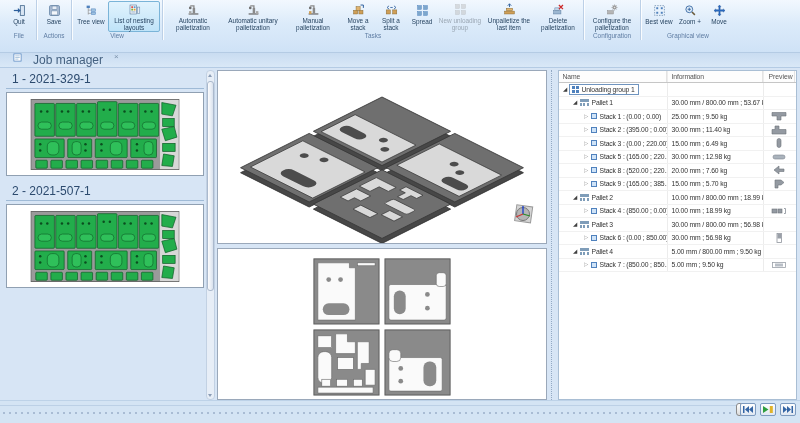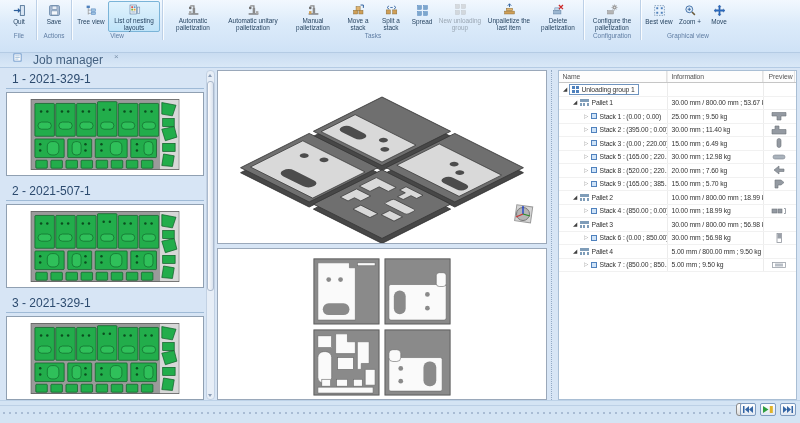--- a/index.html
+++ b/index.html
@@ -429,14 +429,6 @@
           </svg>
         </div>
     </div>
-    <div class="thumb-item">
-      <div class="thumb-title">3 - 2021-329-1</div>
-      <div class="thumb-card">
-          <svg width="150" height="71" viewBox="0 0 168 80">
-            <use href="#nest"></use>
-          </svg>
-        </div>
-    </div>
   </div>
 
   <div class="vscroll">

